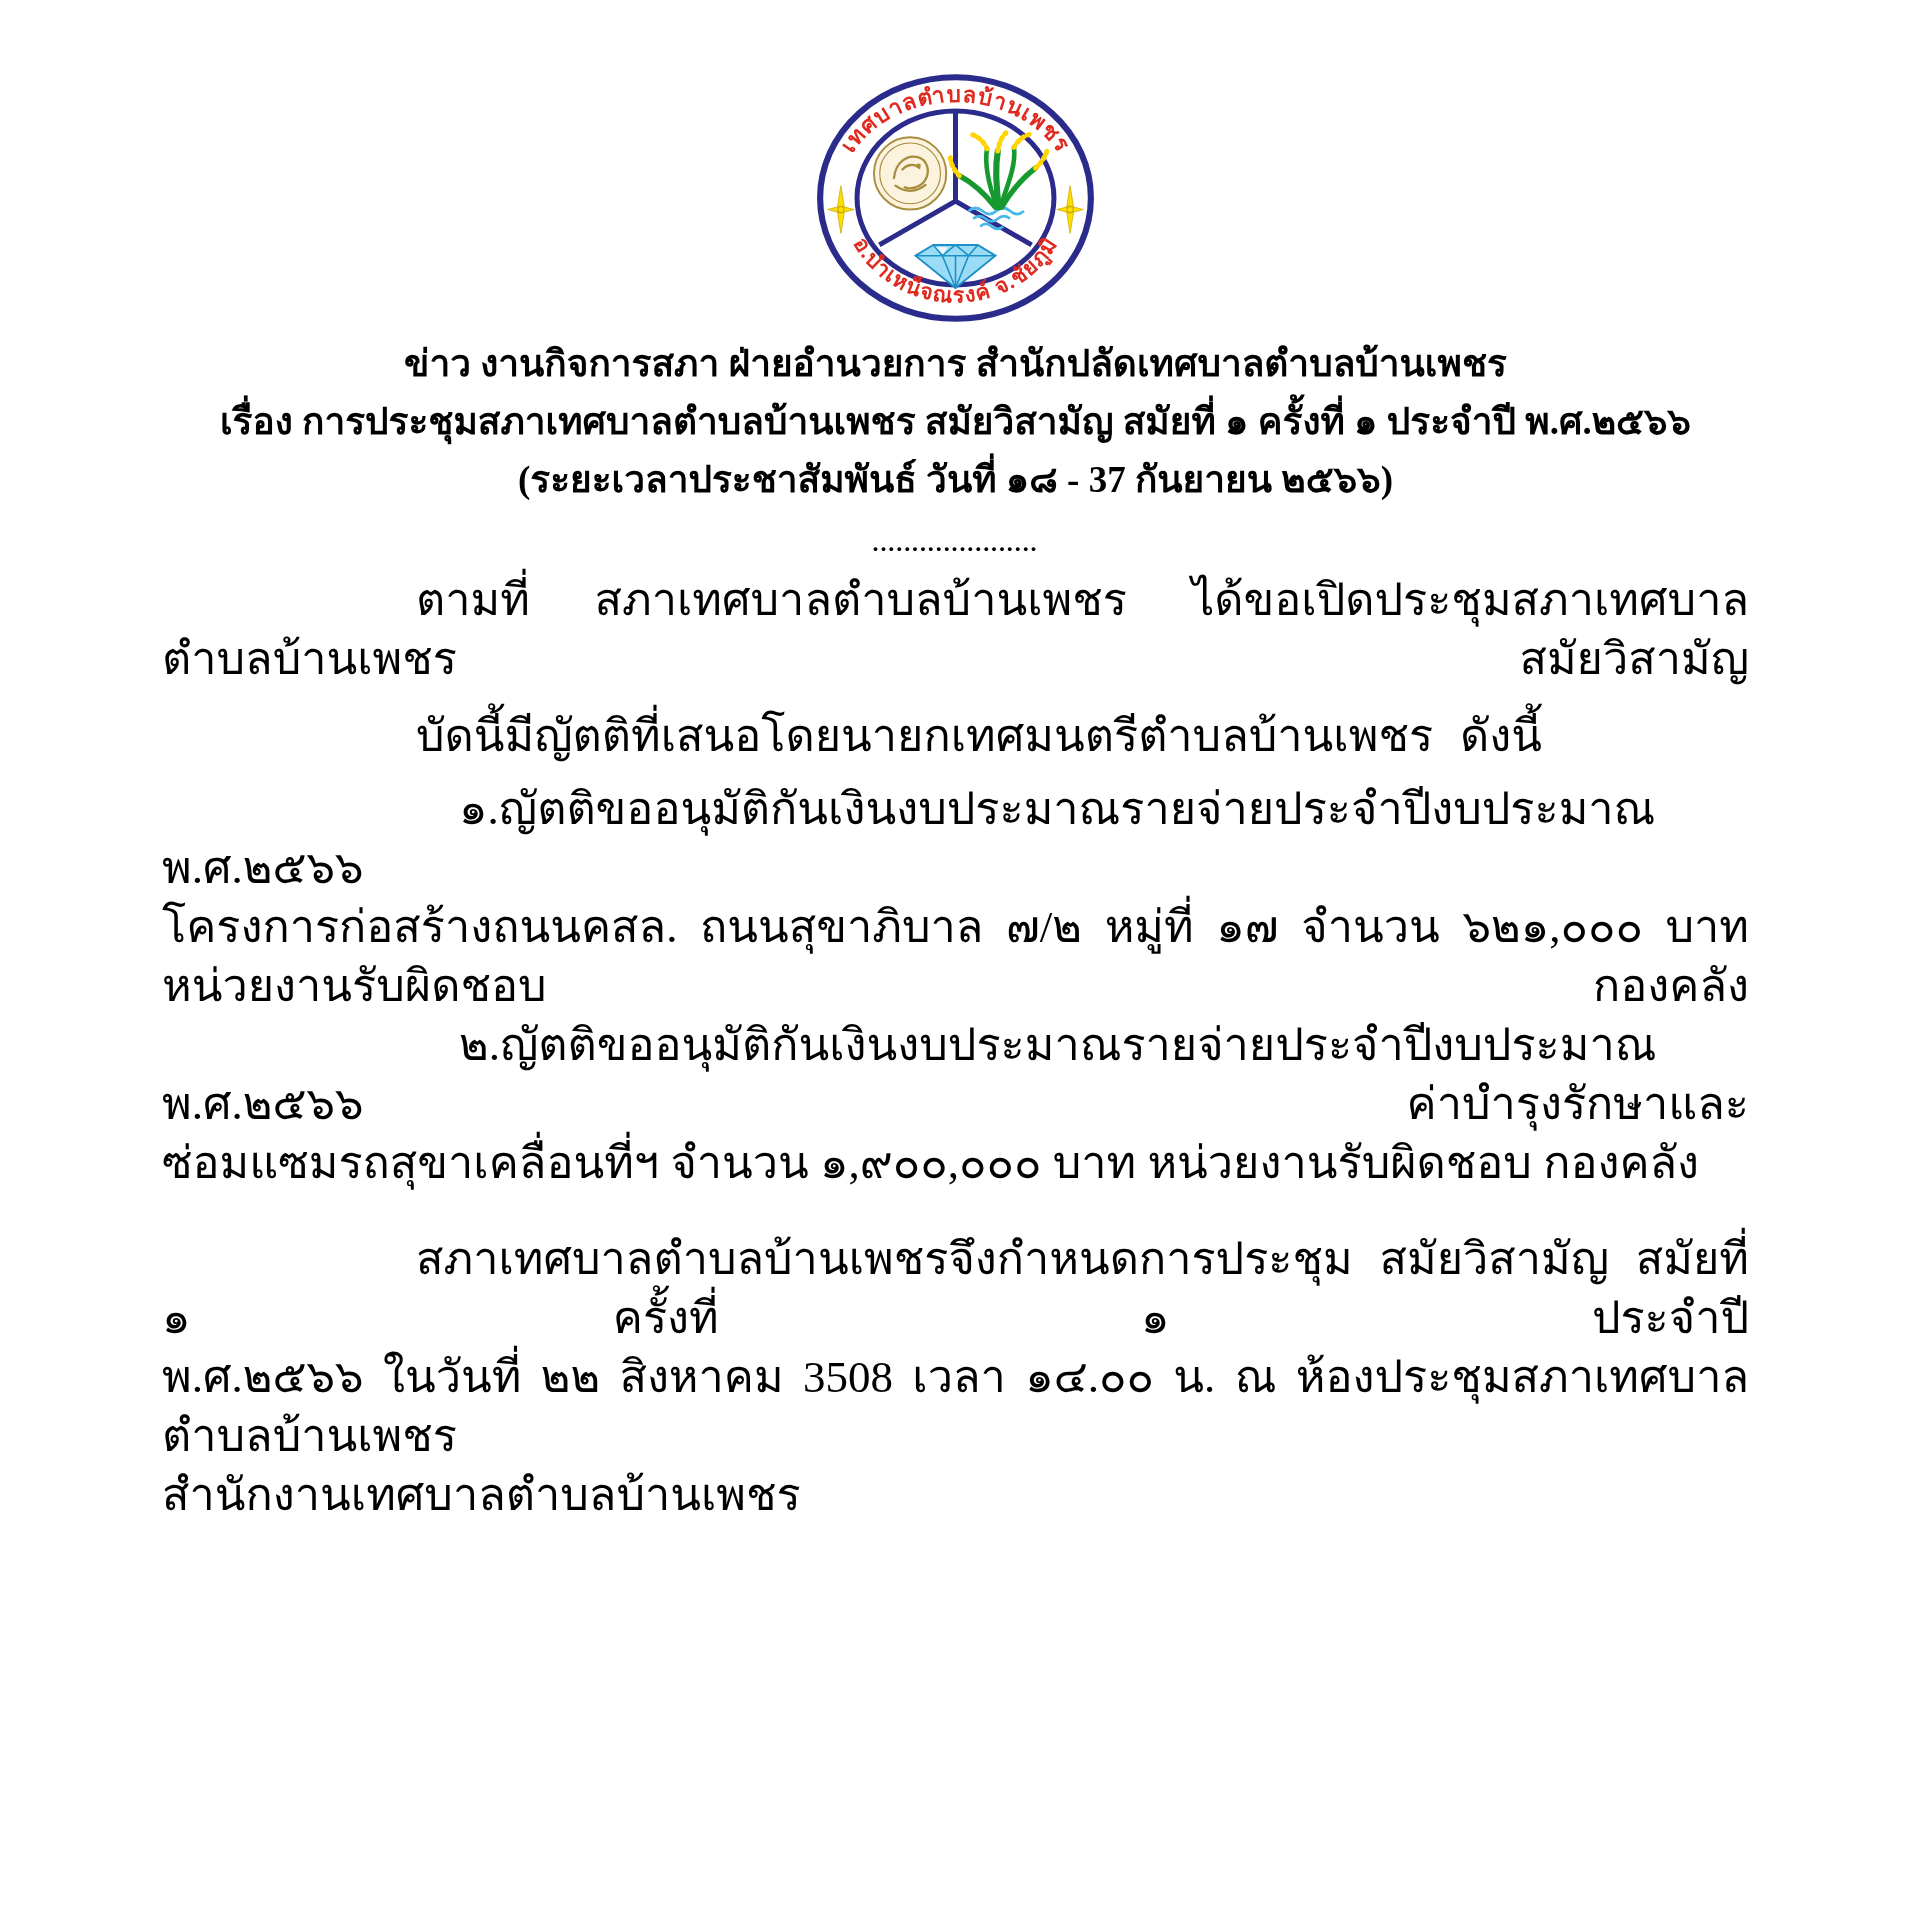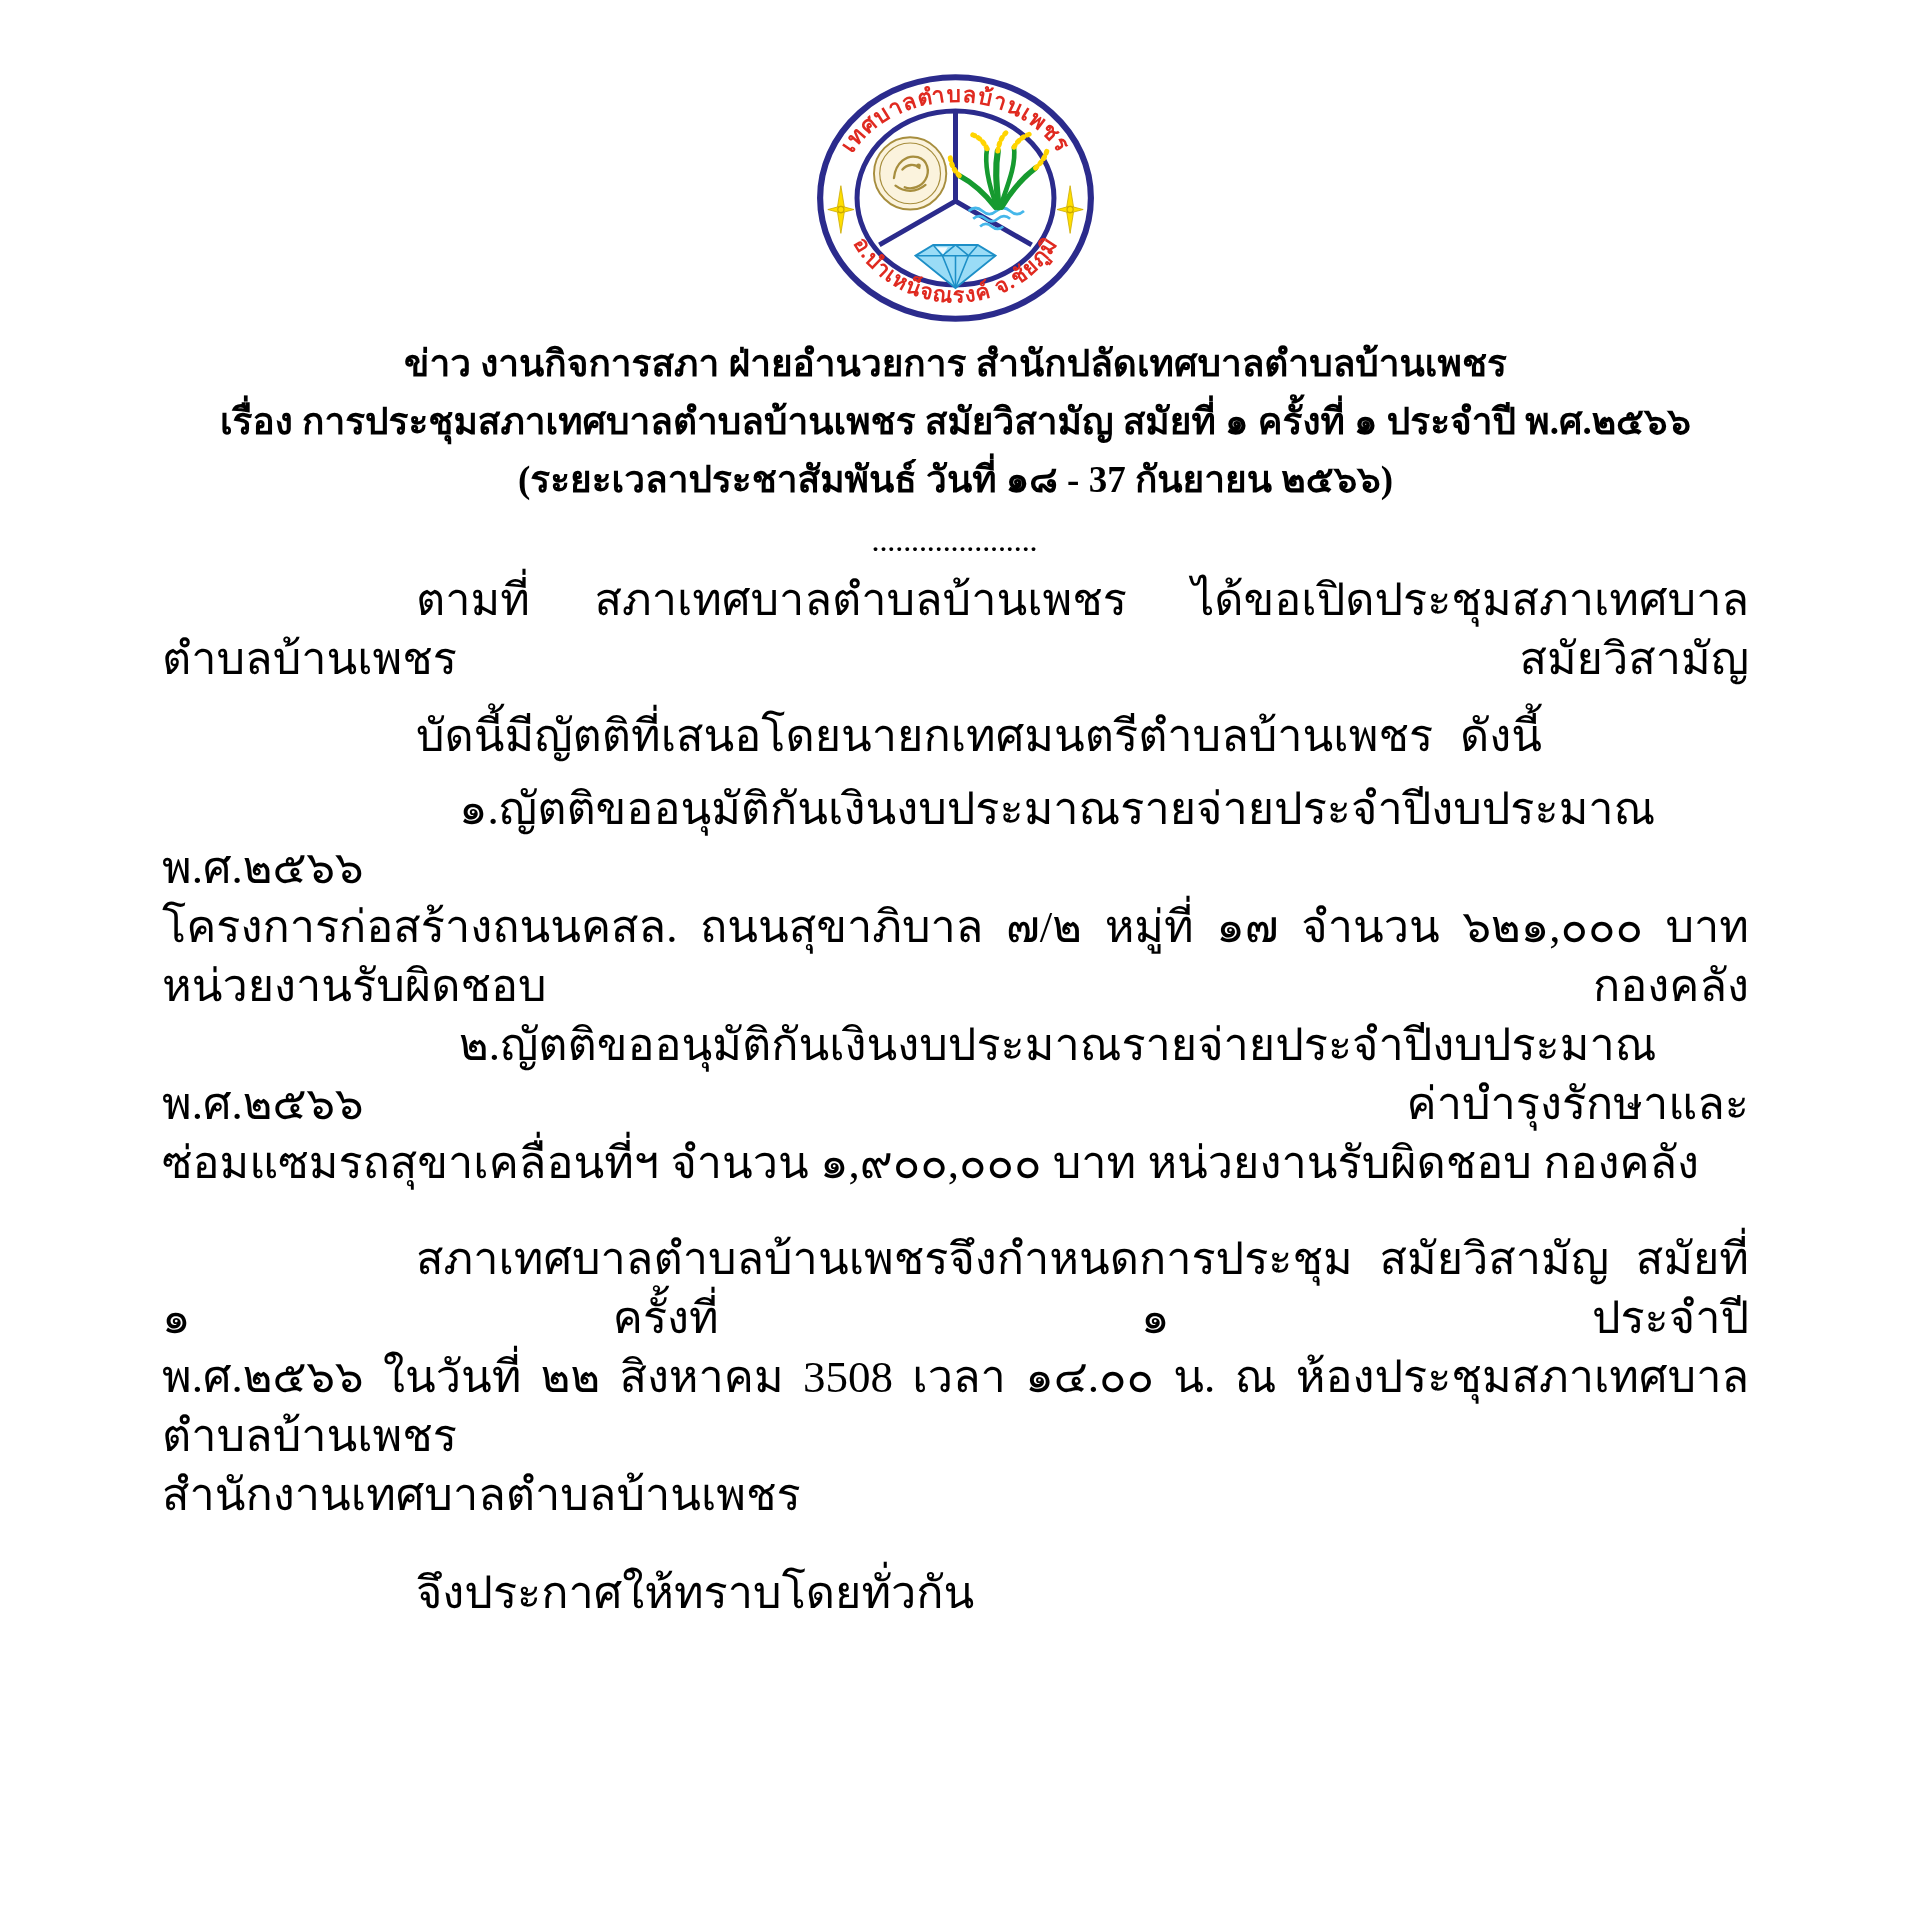--- a/index.html
+++ b/index.html
@@ -161,7 +161,6 @@
     <div class="bl full">พ.ศ.๒๕๖๖ ในวันที่ ๒๒ สิงหาคม 3508 เวลา ๑๔.๐๐ น. ณ ห้องประชุมสภาเทศบาลตำบลบ้านเพชร</div>
     <div class="bl">สำนักงานเทศบาลตำบลบ้านเพชร</div>
 
-    <div class="bl ind1 mt100">จึงประกาศให้ทราบโดยทั่วกัน</div>
   </div>
 
 </div>

